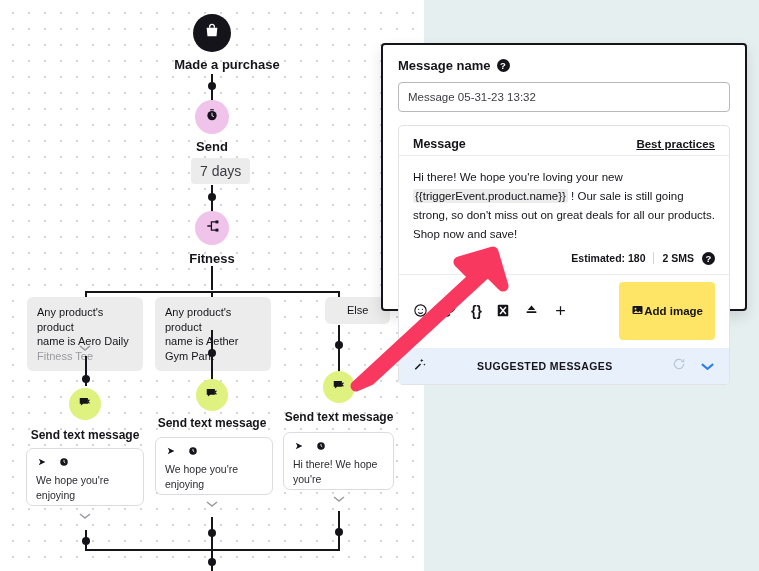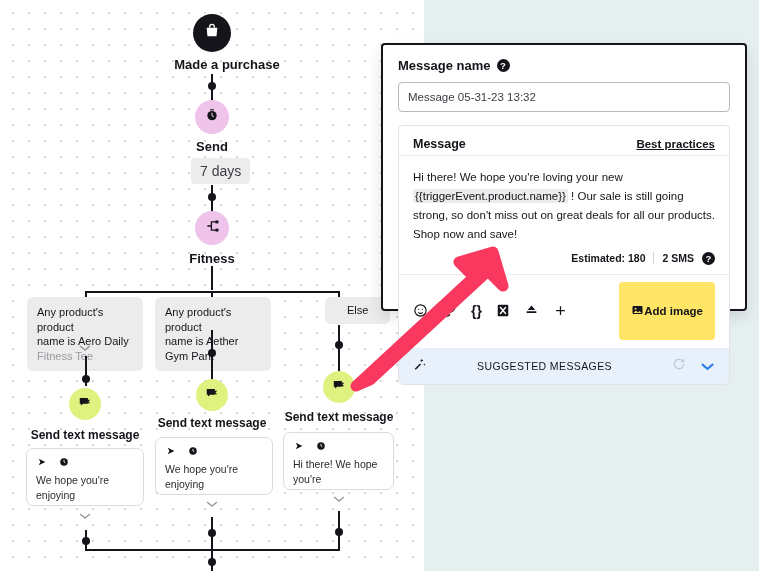--- a/index.html
+++ b/index.html
@@ -110,7 +110,7 @@
     background: #e8f0fb; border-radius: 0 0 5px 5px;
     padding: 9px 14px; margin: 0;
   }
-  .suggest-bar .lbl { font-size: 10.5px; font-weight: normal; letter-spacing: .4px; color: #15141a; padding-left: 41px; }
+  .suggest-bar .lbl { font-size: 10.5px; font-weight: bold; letter-spacing: .4px; color: #15141a; padding-left: 41px; }
   .suggest-bar .right { margin-left: auto; display: flex; align-items: center; gap: 14px; }
 
   #arrow { position: absolute; left: 0; top: 0; width: 759px; height: 571px; pointer-events: none; }

